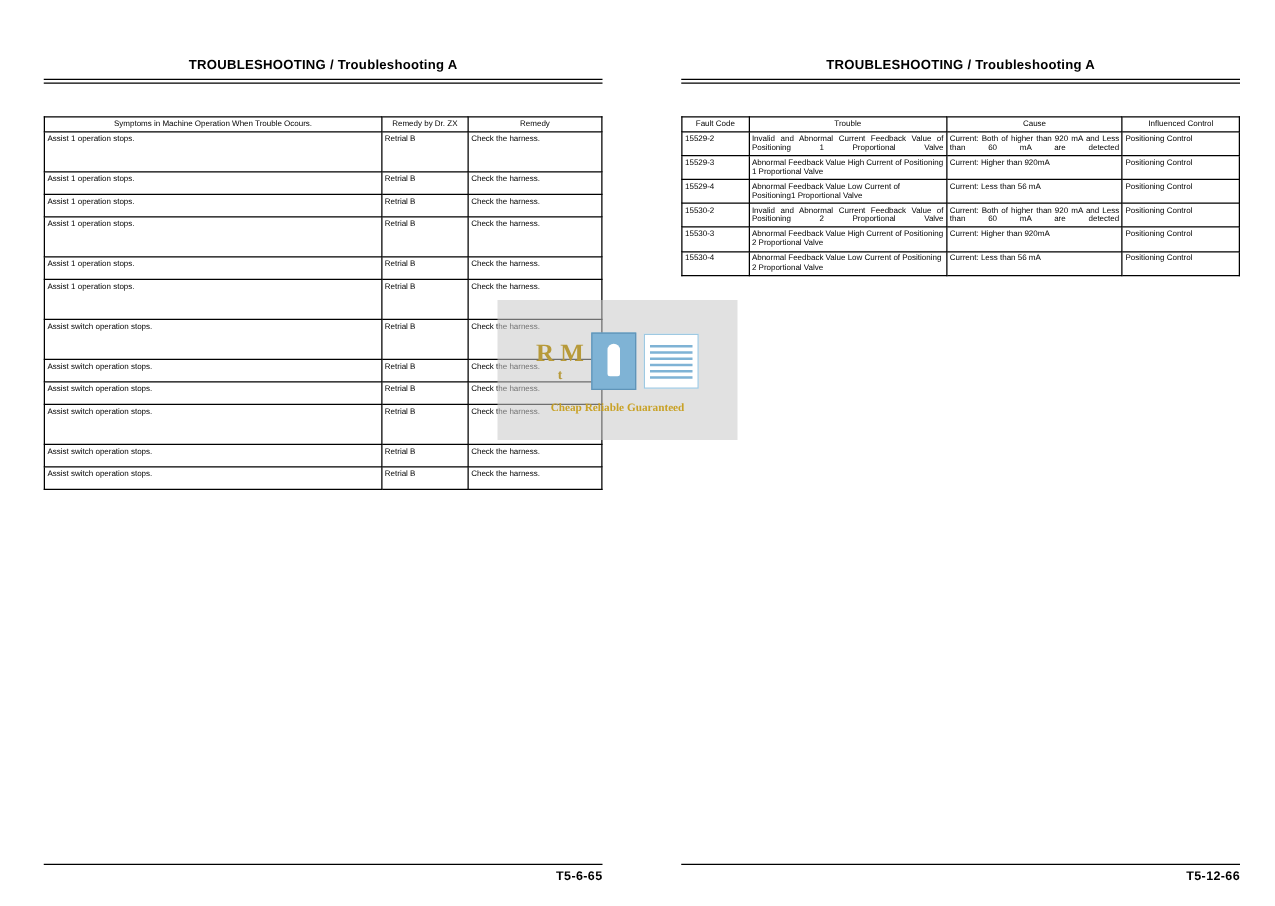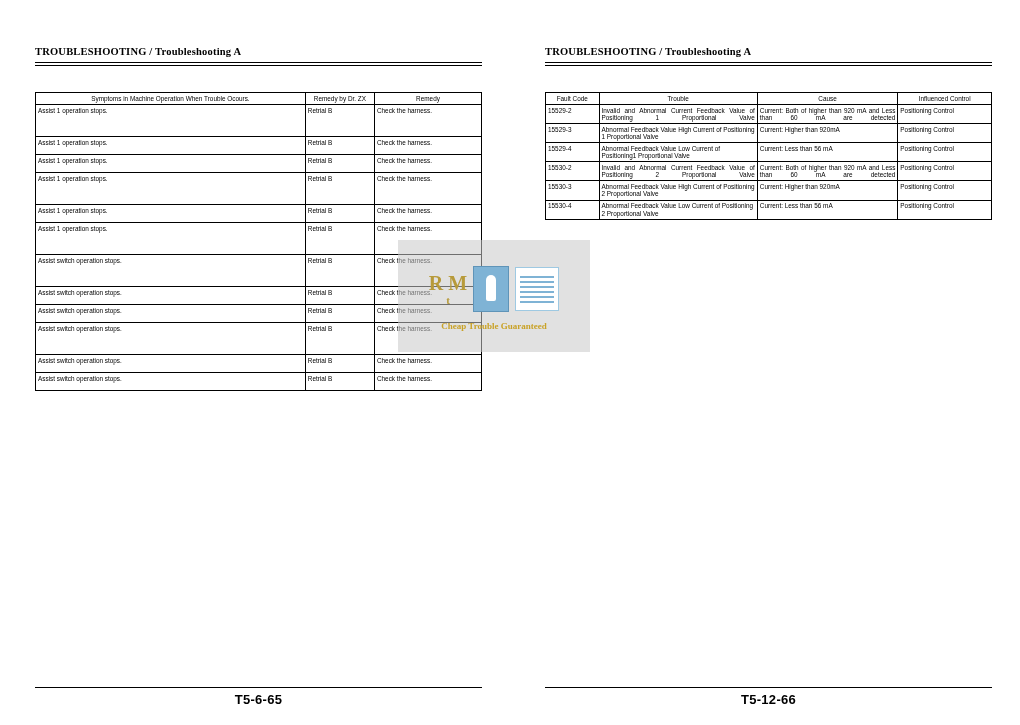--- a/index.html
+++ b/index.html
@@ -37,8 +37,8 @@
     font-size: 10.5px;
     font-weight: bold;
     letter-spacing: 0.2px;
+    text-align: center;
     padding-bottom: 3px;
-    font-family: Liberation Serif, serif;
   }
   .header-rule-thick {
     border-top: 1.6px solid #000;

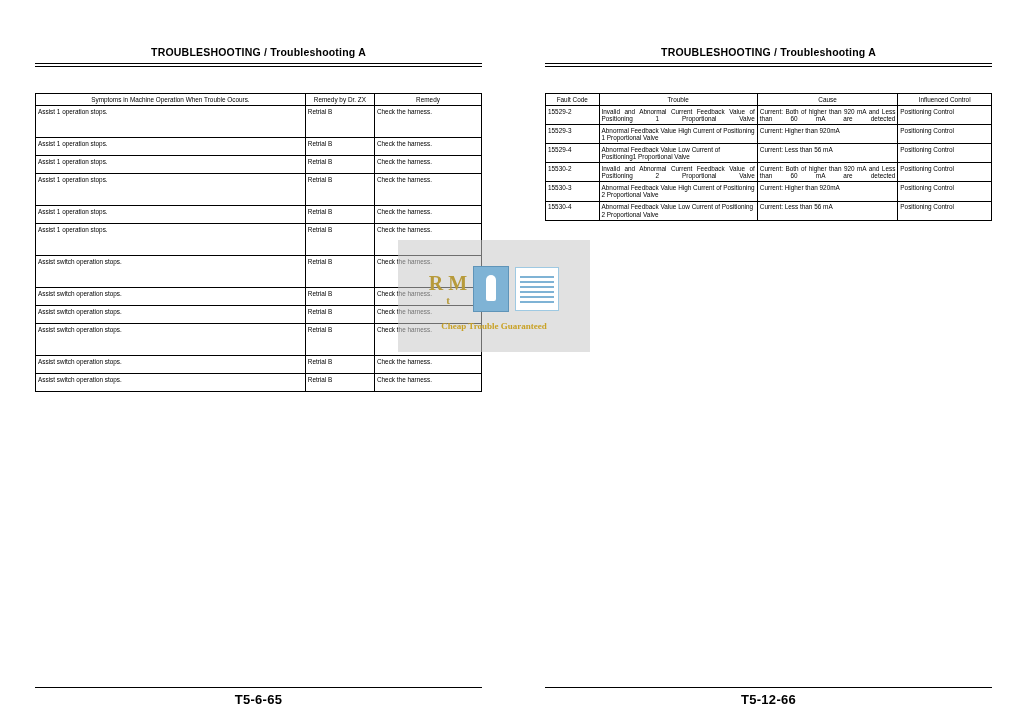--- a/index.html
+++ b/index.html
@@ -354,7 +354,7 @@
         <i></i>
     </div>
   </div>
-  <div class="wm-tag">Cheap Trouble Guaranteed</div>
+  <div class="wm-tag">Cheap Reliable Guaranteed</div>
 </div>
 
 </body></html>

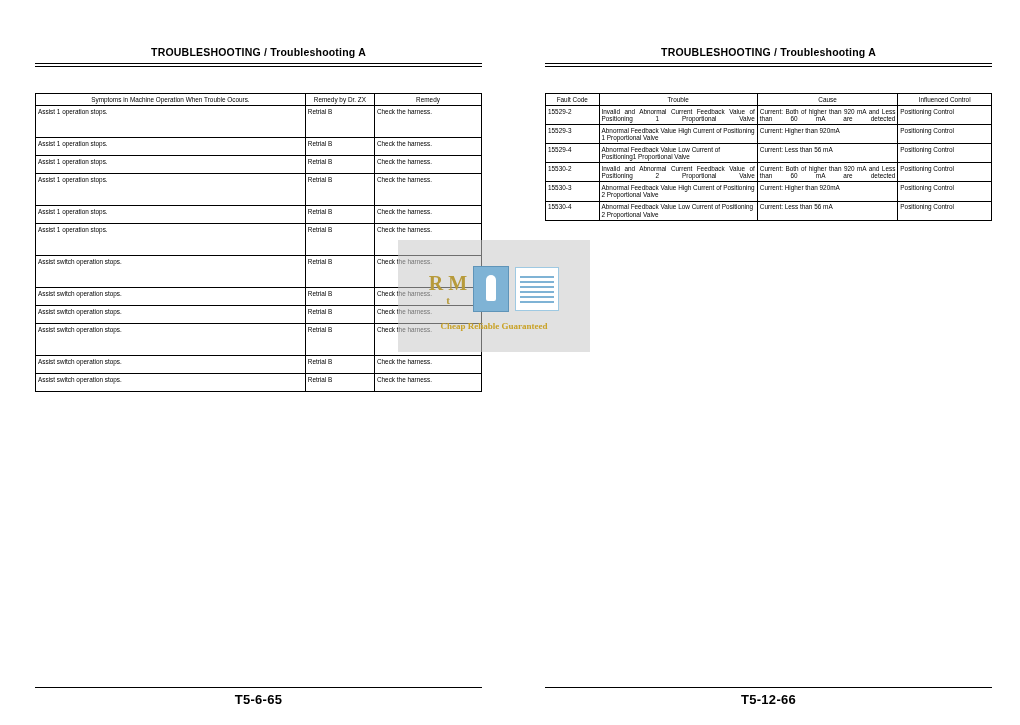--- a/index.html
+++ b/index.html
@@ -94,8 +94,8 @@
     border-top: 1.1px solid #000;
   }
   .footer-text {
-    text-align: center;
-    font-size: 13px;
+    text-align: right;
+    font-size: 10px;
     font-weight: bold;
     padding-top: 4px;
     letter-spacing: 0.3px;

